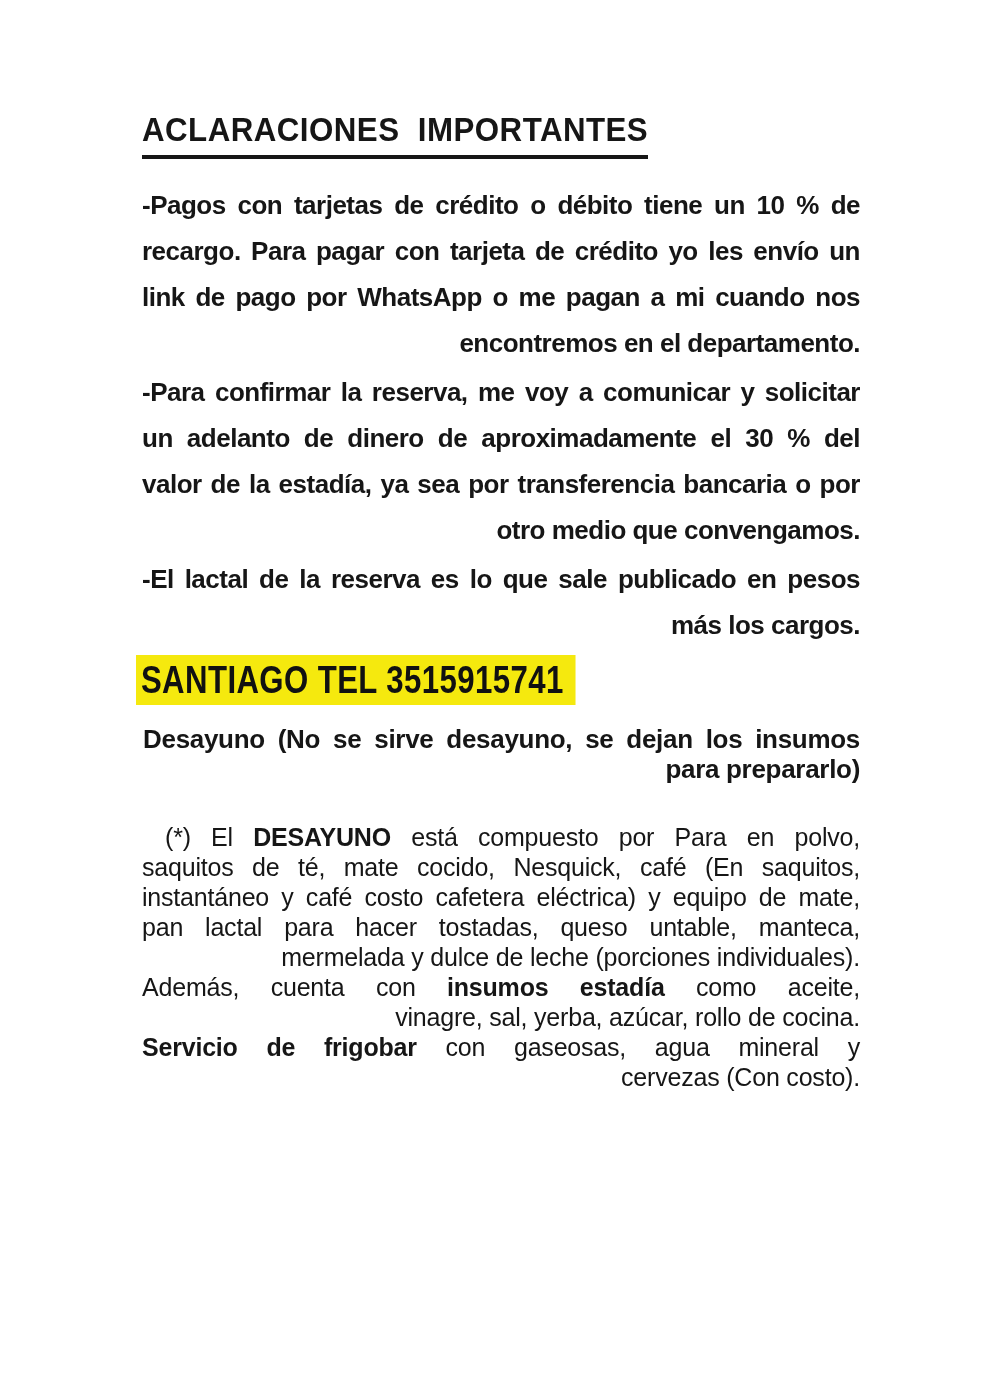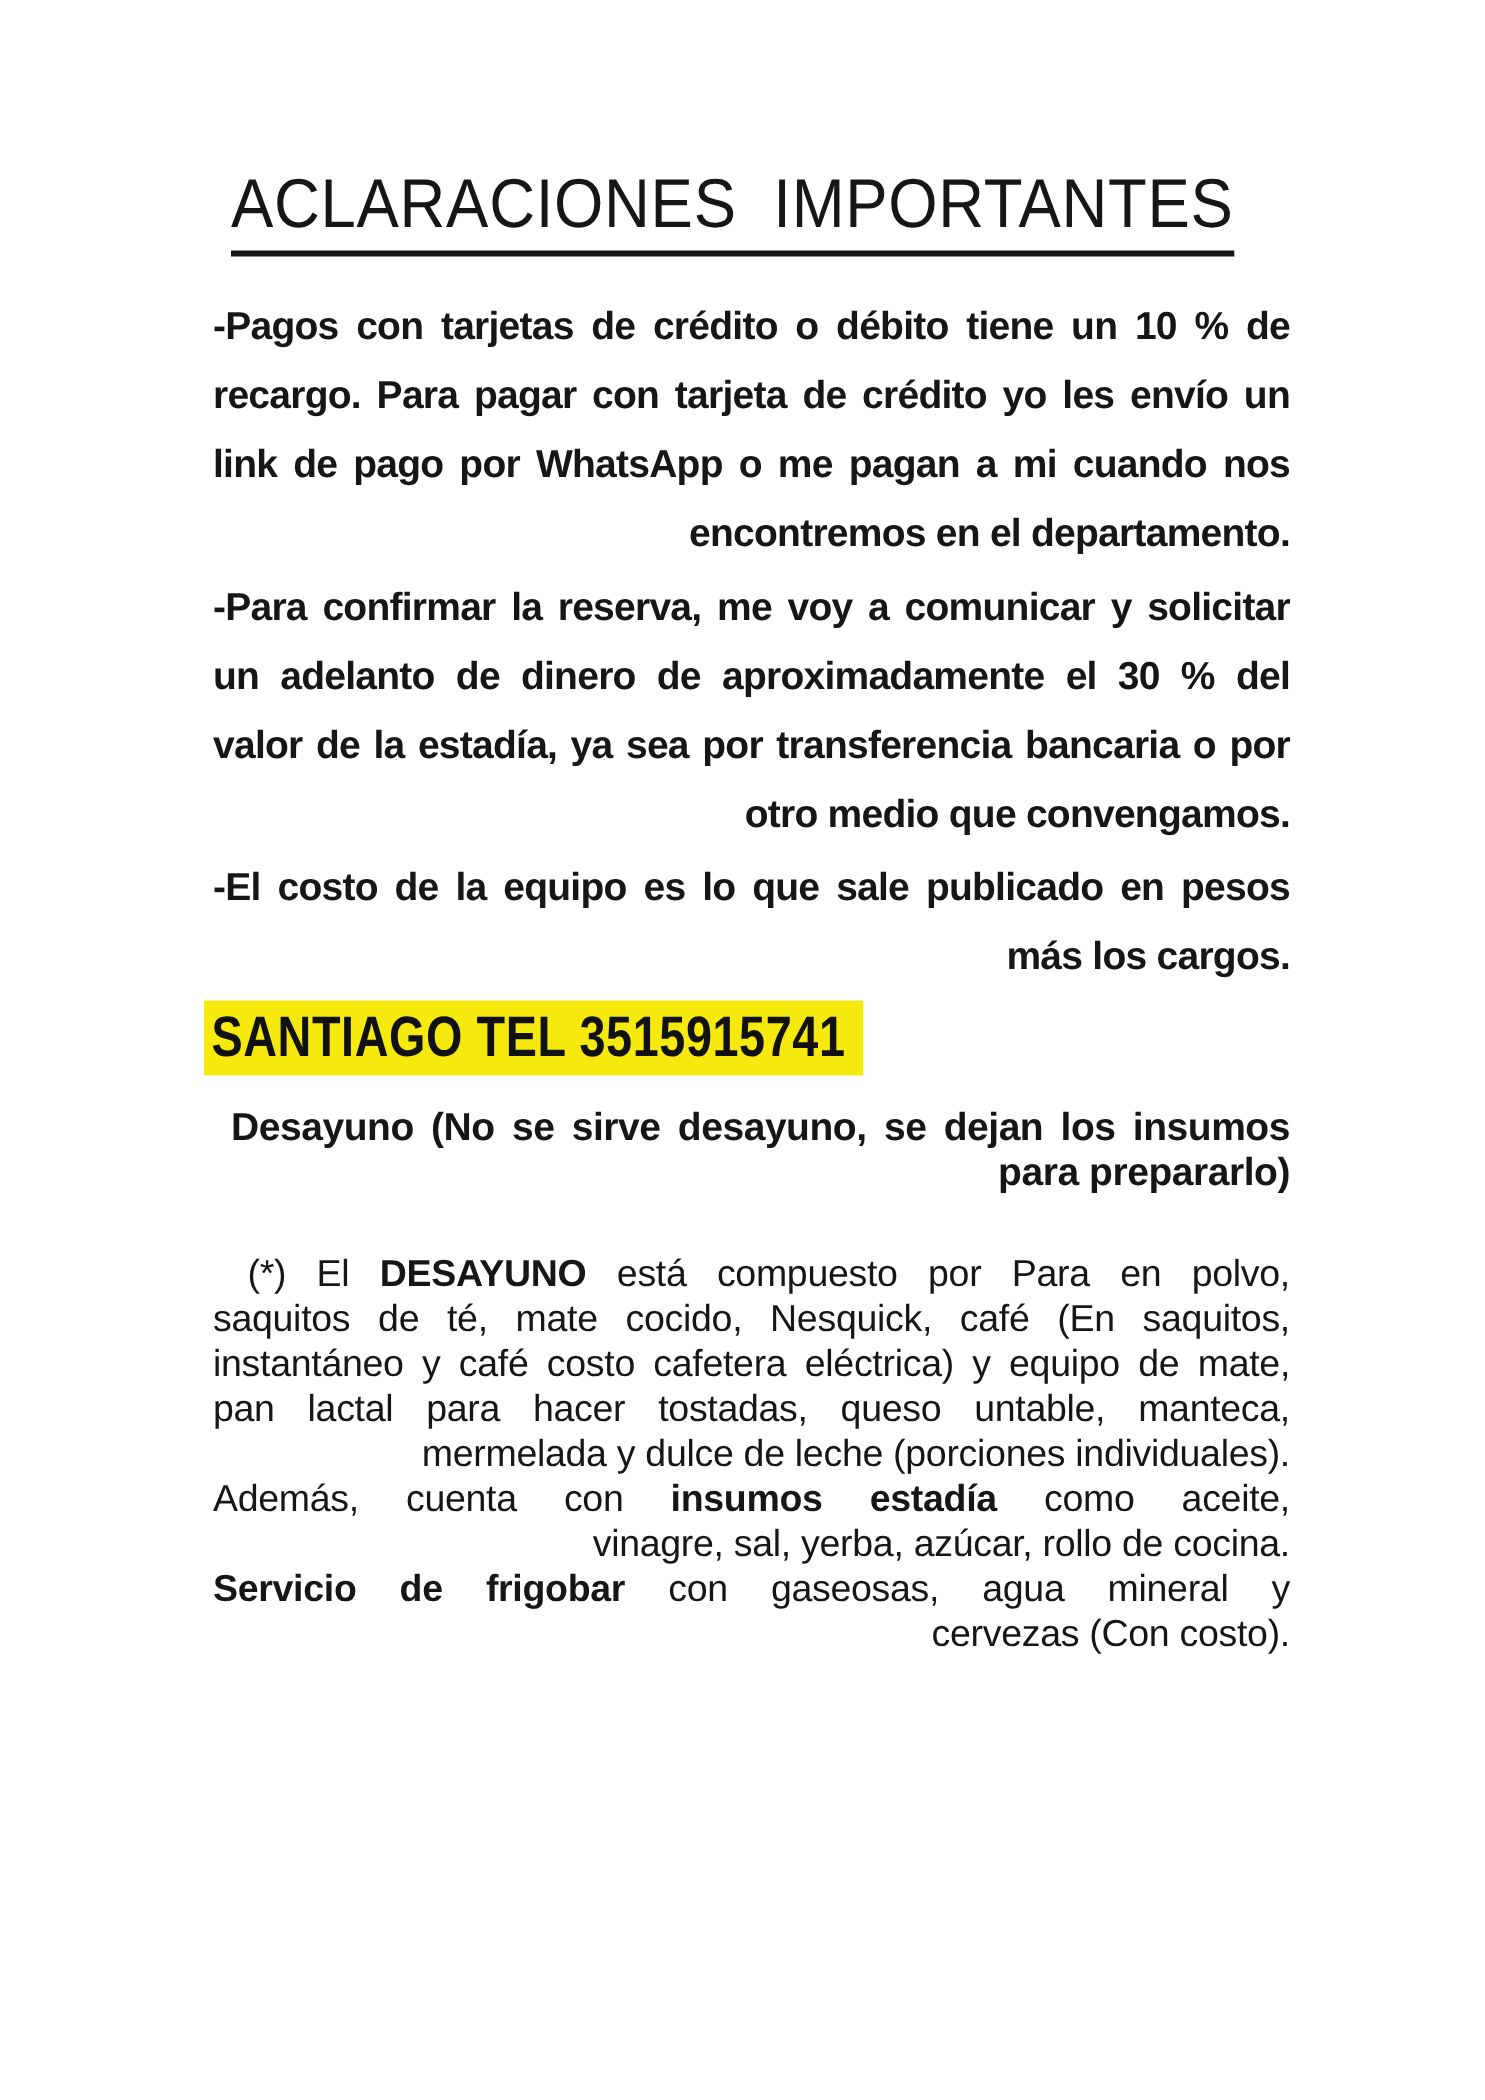--- a/index.html
+++ b/index.html
@@ -13,7 +13,7 @@
   .page { padding: 112px 130px 0 142px; width: 718px; }
 
   
-  h1.doc-title { margin: 0 0 23px 12px; font-size: 46px; line-height: 1; font-weight: 400; }
+  h1.doc-title { margin: 0 0 23px 0; font-size: 34px; line-height: 1; font-weight: 700; }
   .title-inner {
     display: inline-block;
     transform: scaleX(0.92); transform-origin: 0 100%;

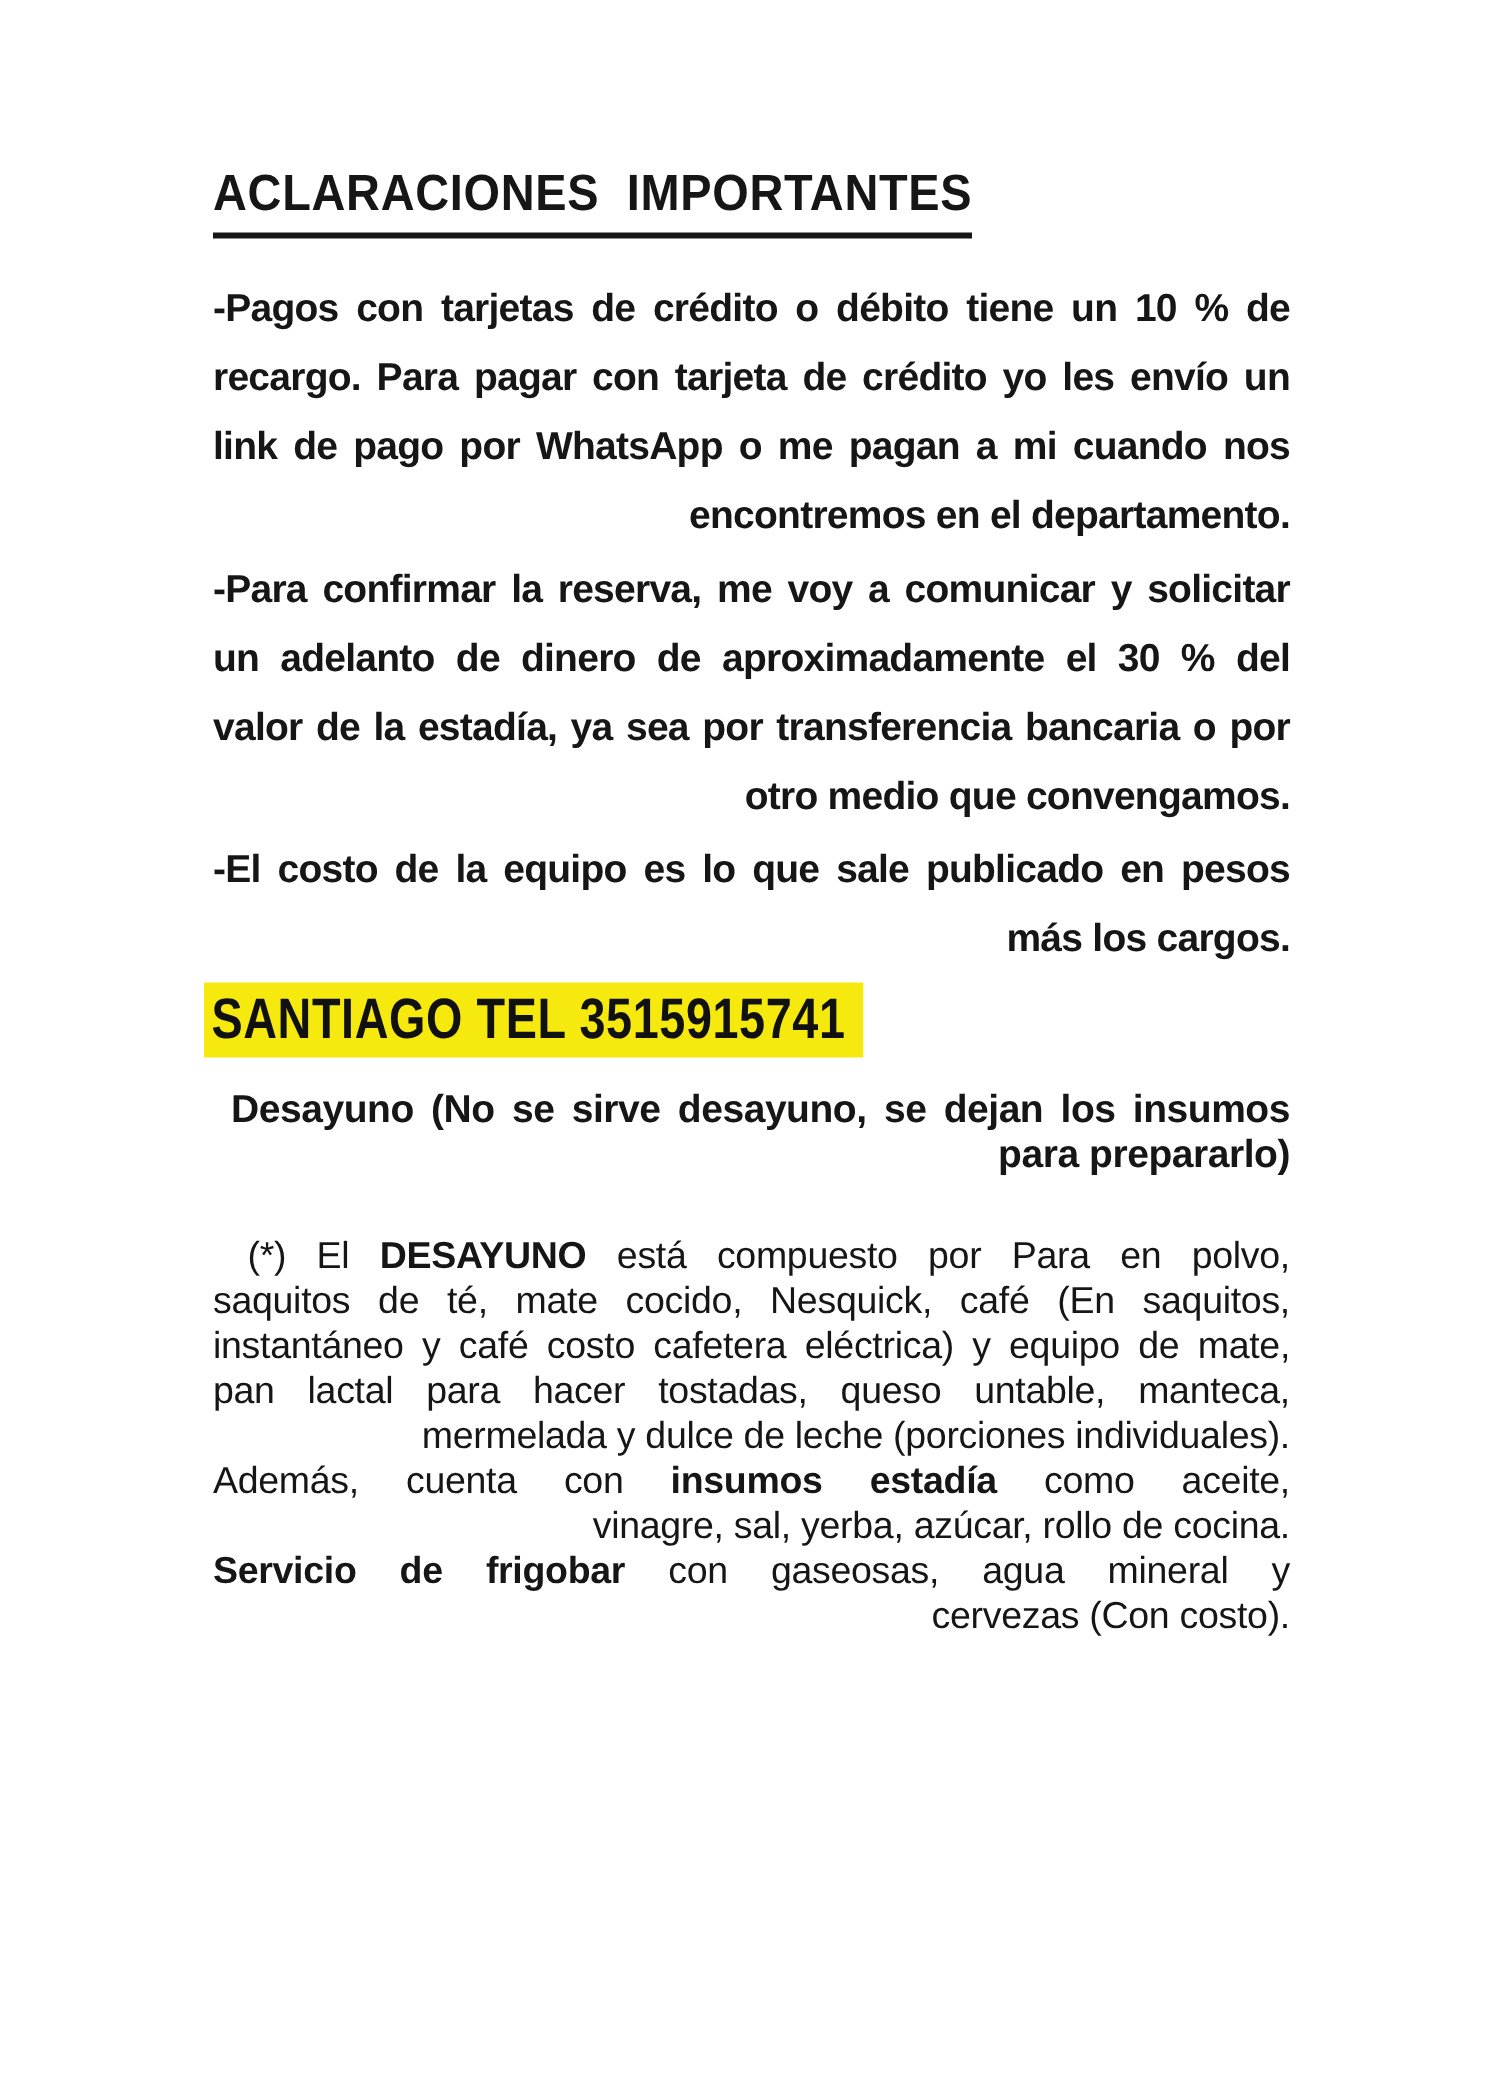--- a/index.html
+++ b/index.html
@@ -68,7 +68,7 @@
   </div>
 
   <div class="para-top">
-    <div class="ln fill">-El costo de la equipo es lo que sale publicado en pesos</div>
+    <div class="ln fill">-El lactal de la reserva es lo que sale publicado en pesos</div>
     <div class="ln">más los cargos.</div>
   </div>
 

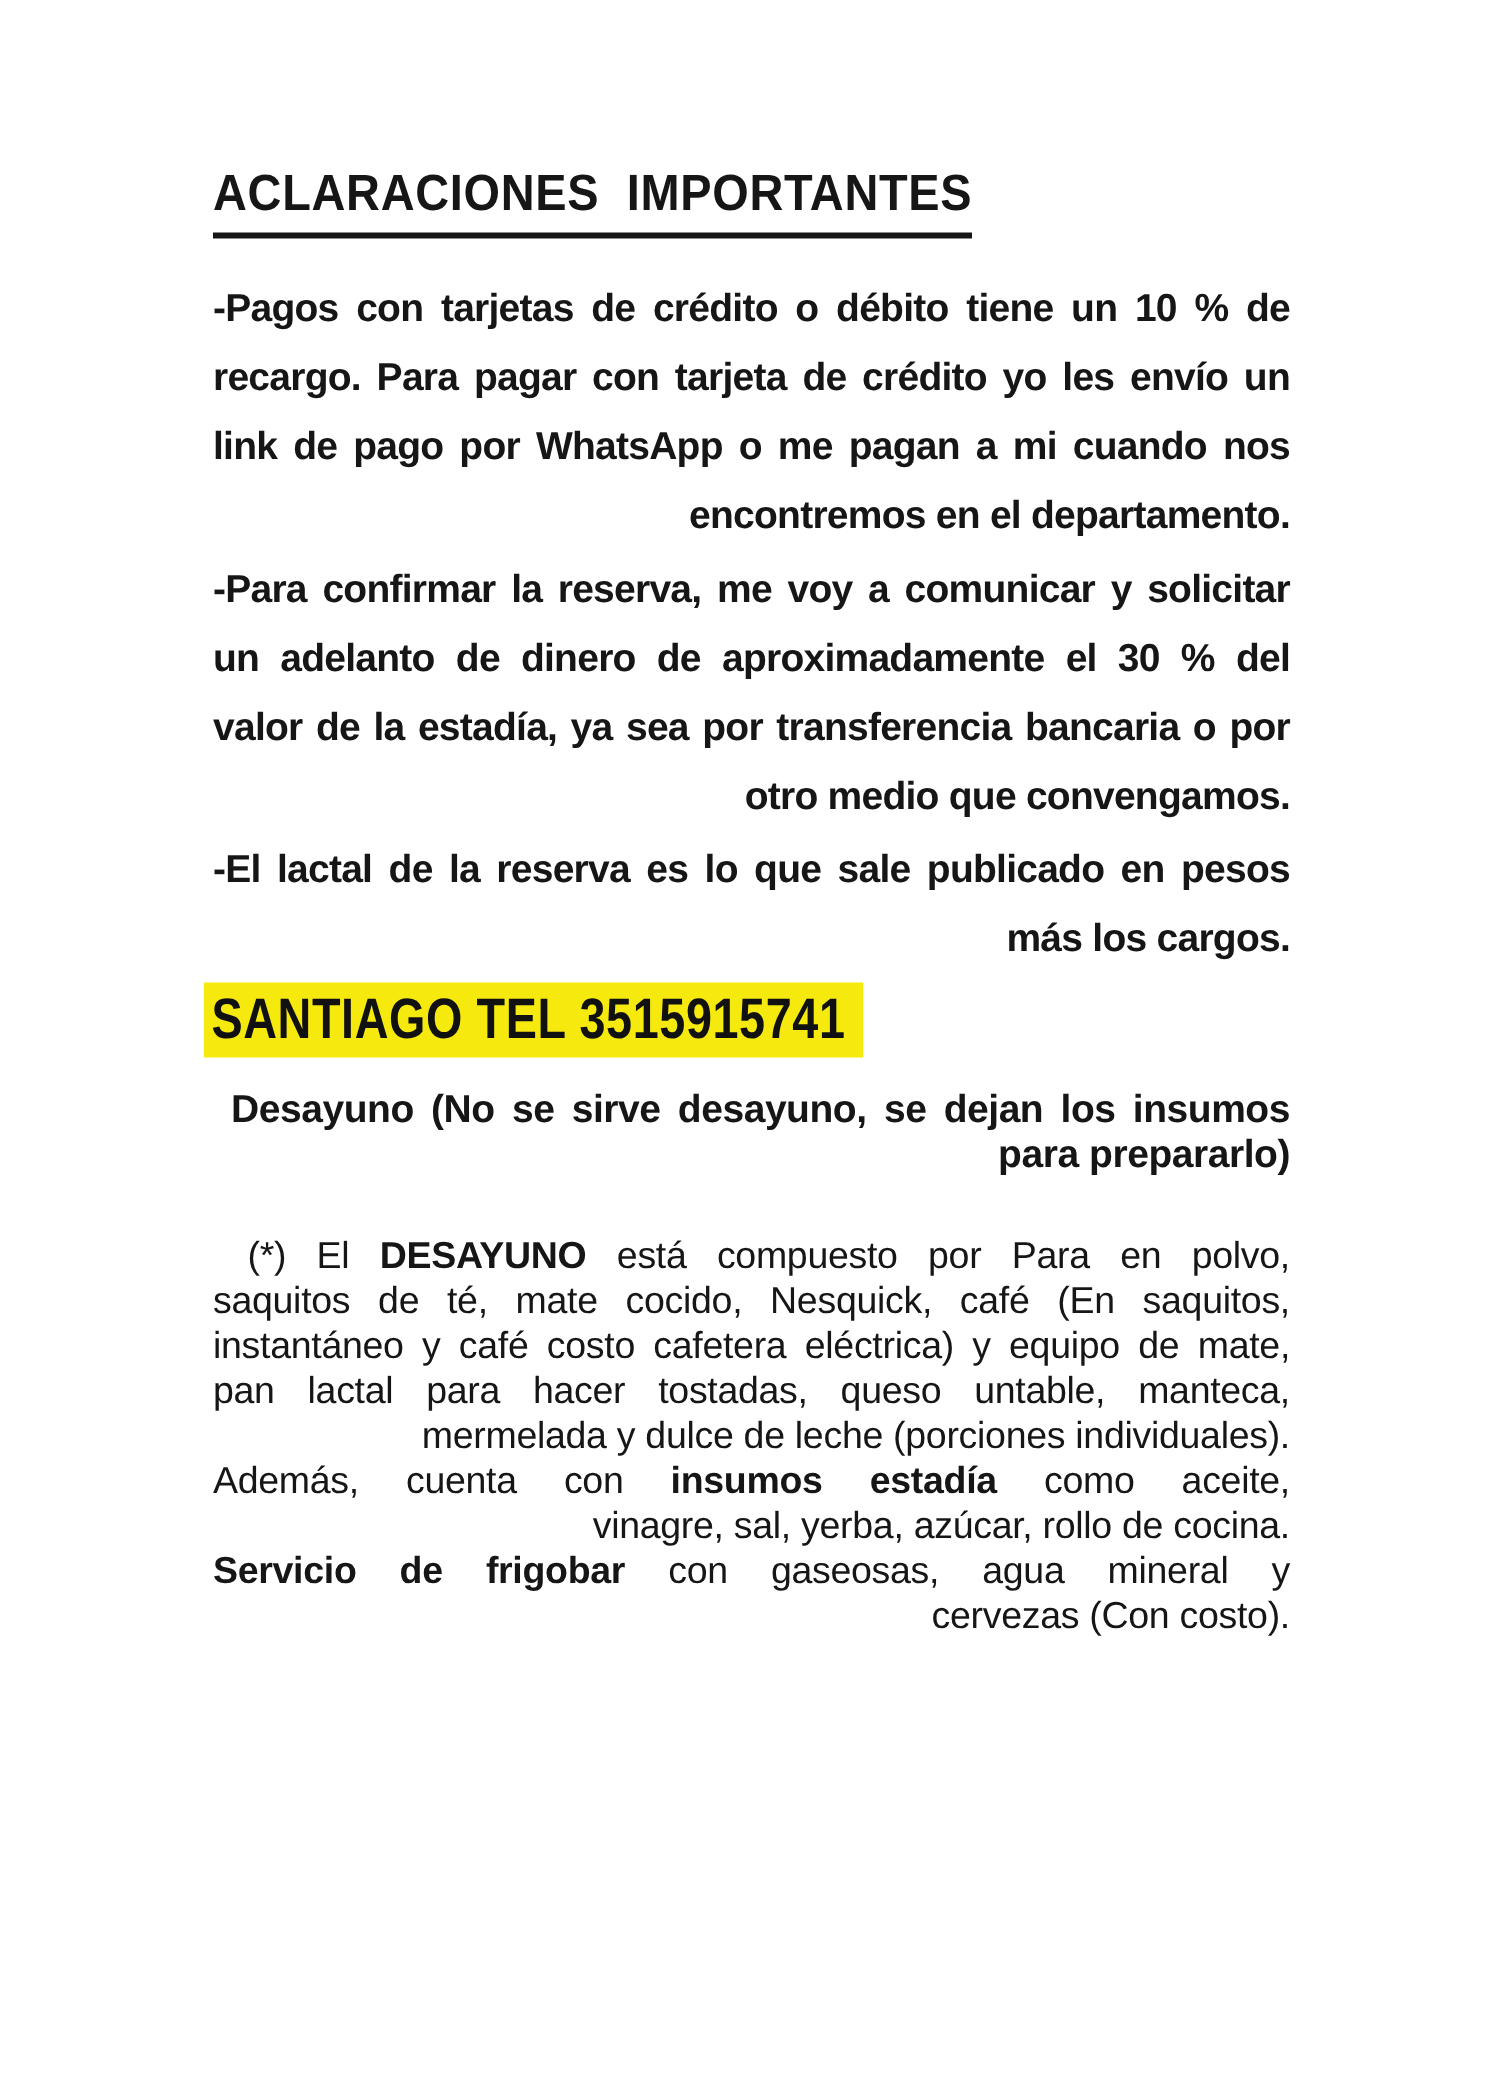--- a/index.html
+++ b/index.html
@@ -39,7 +39,7 @@
   }
 
   
-  h2.bf-heading { margin: 19px 0 38px 12px; font-size: 26px; line-height: 30px; font-weight: 700; letter-spacing: -0.3px; }
+  h2.bf-heading { margin: 19px 0 38px 1px; font-size: 26px; line-height: 30px; font-weight: 700; letter-spacing: -0.3px; }
 
   
   .para-bottom { font-size: 25px; line-height: 30px; letter-spacing: -0.2px; margin: 0; }

